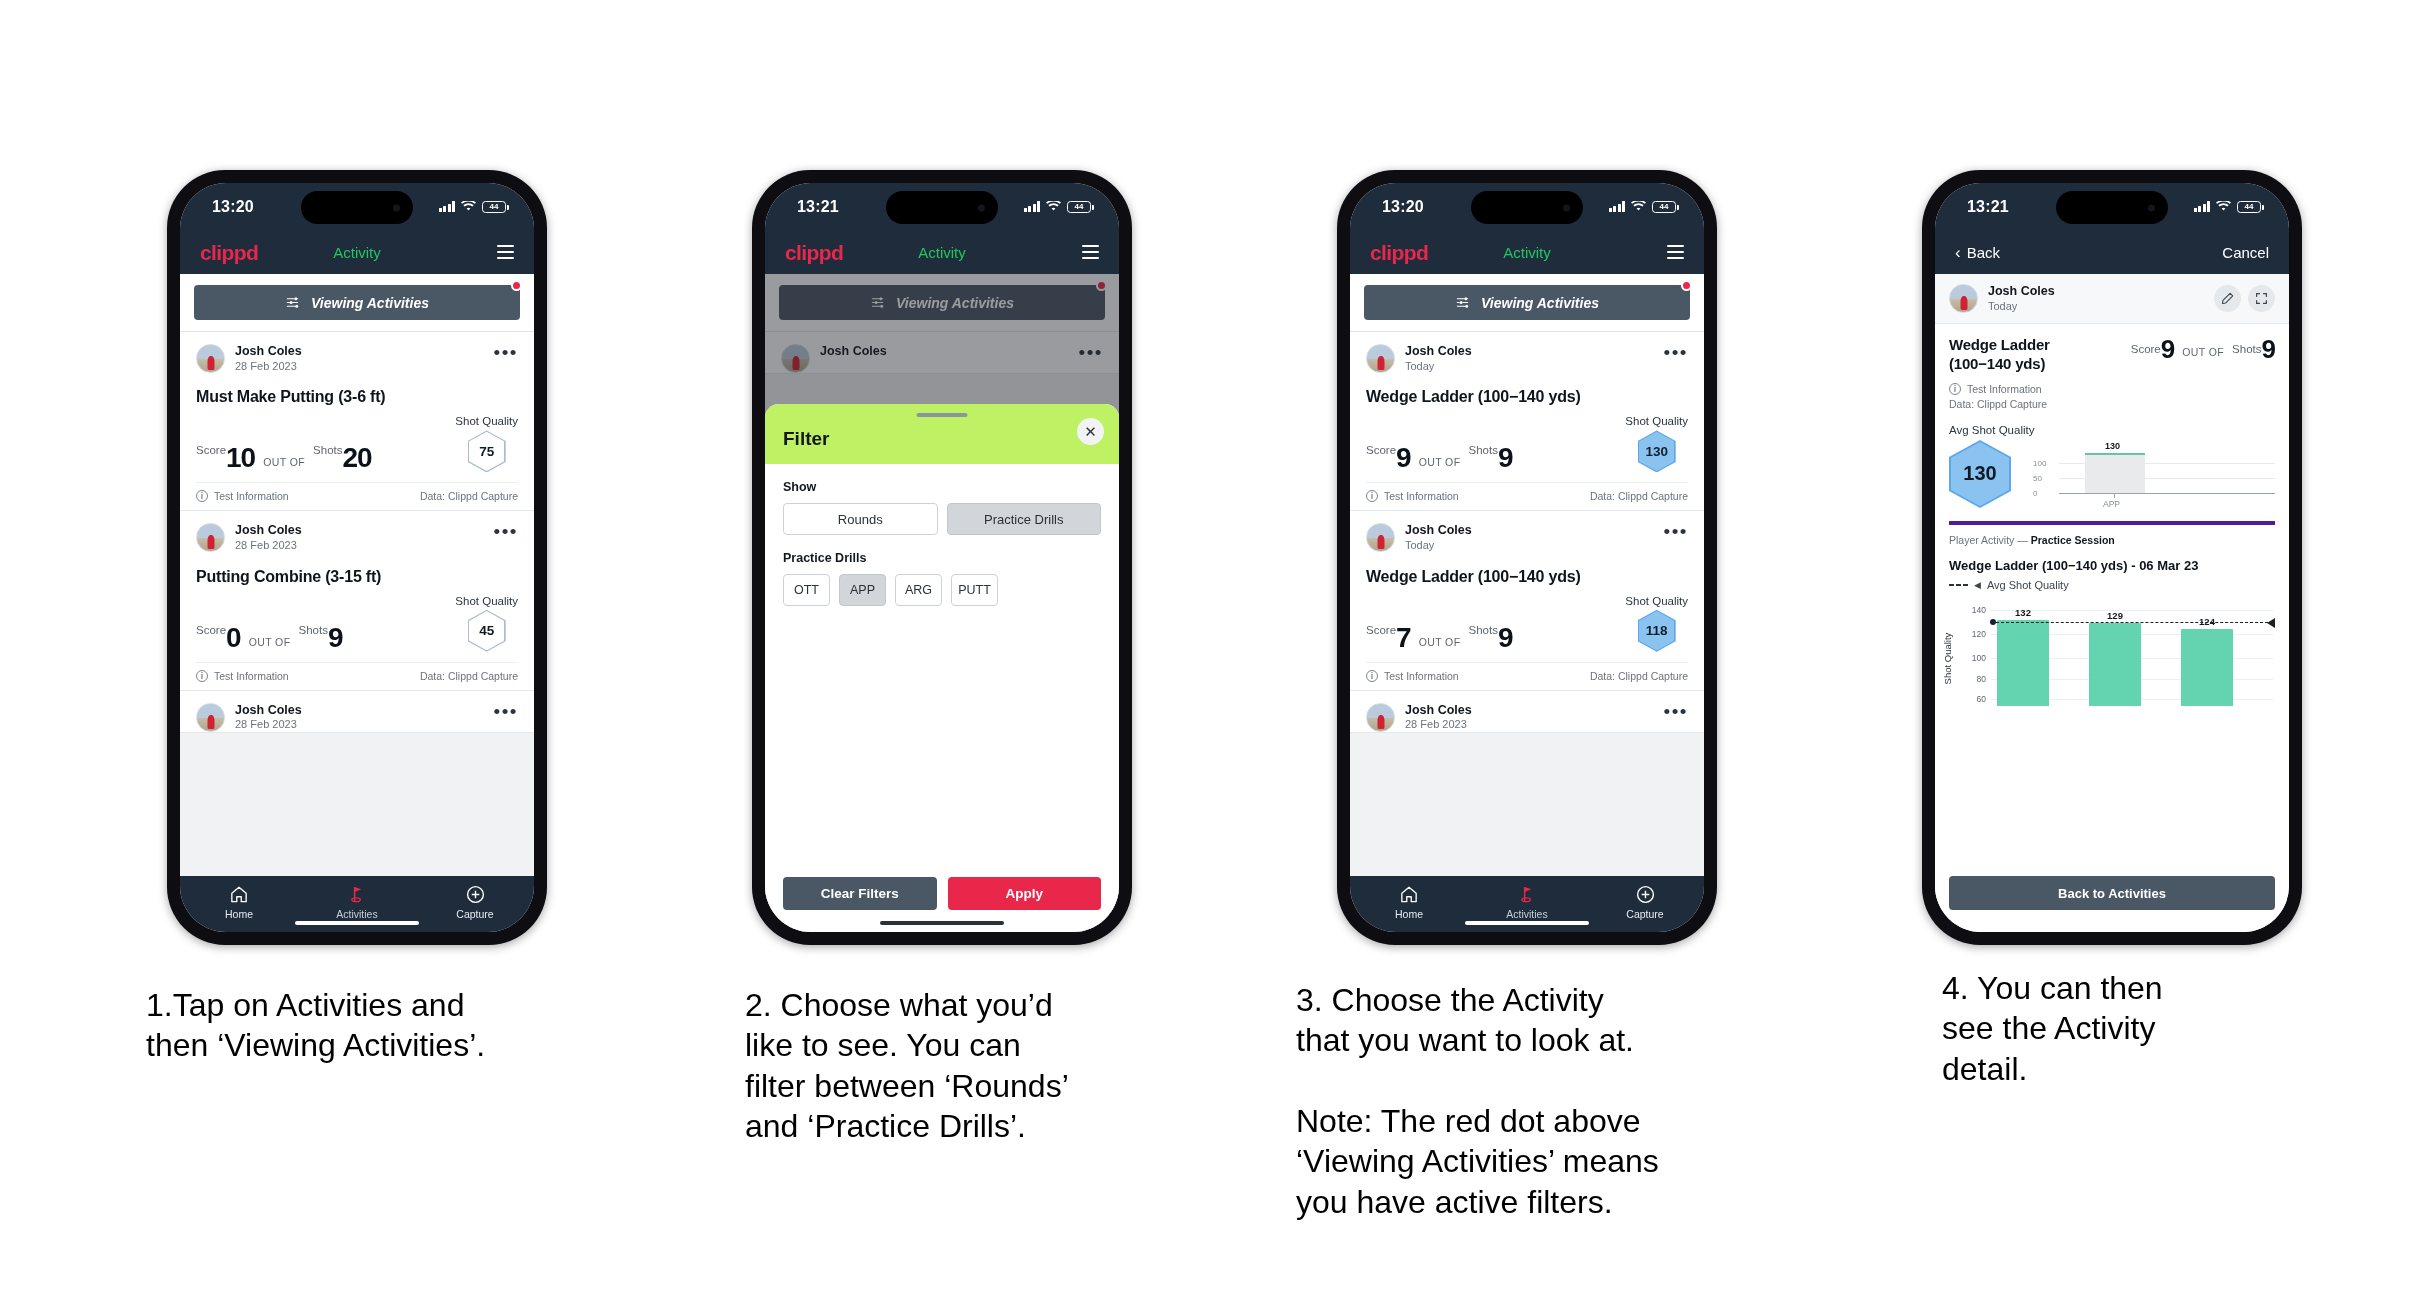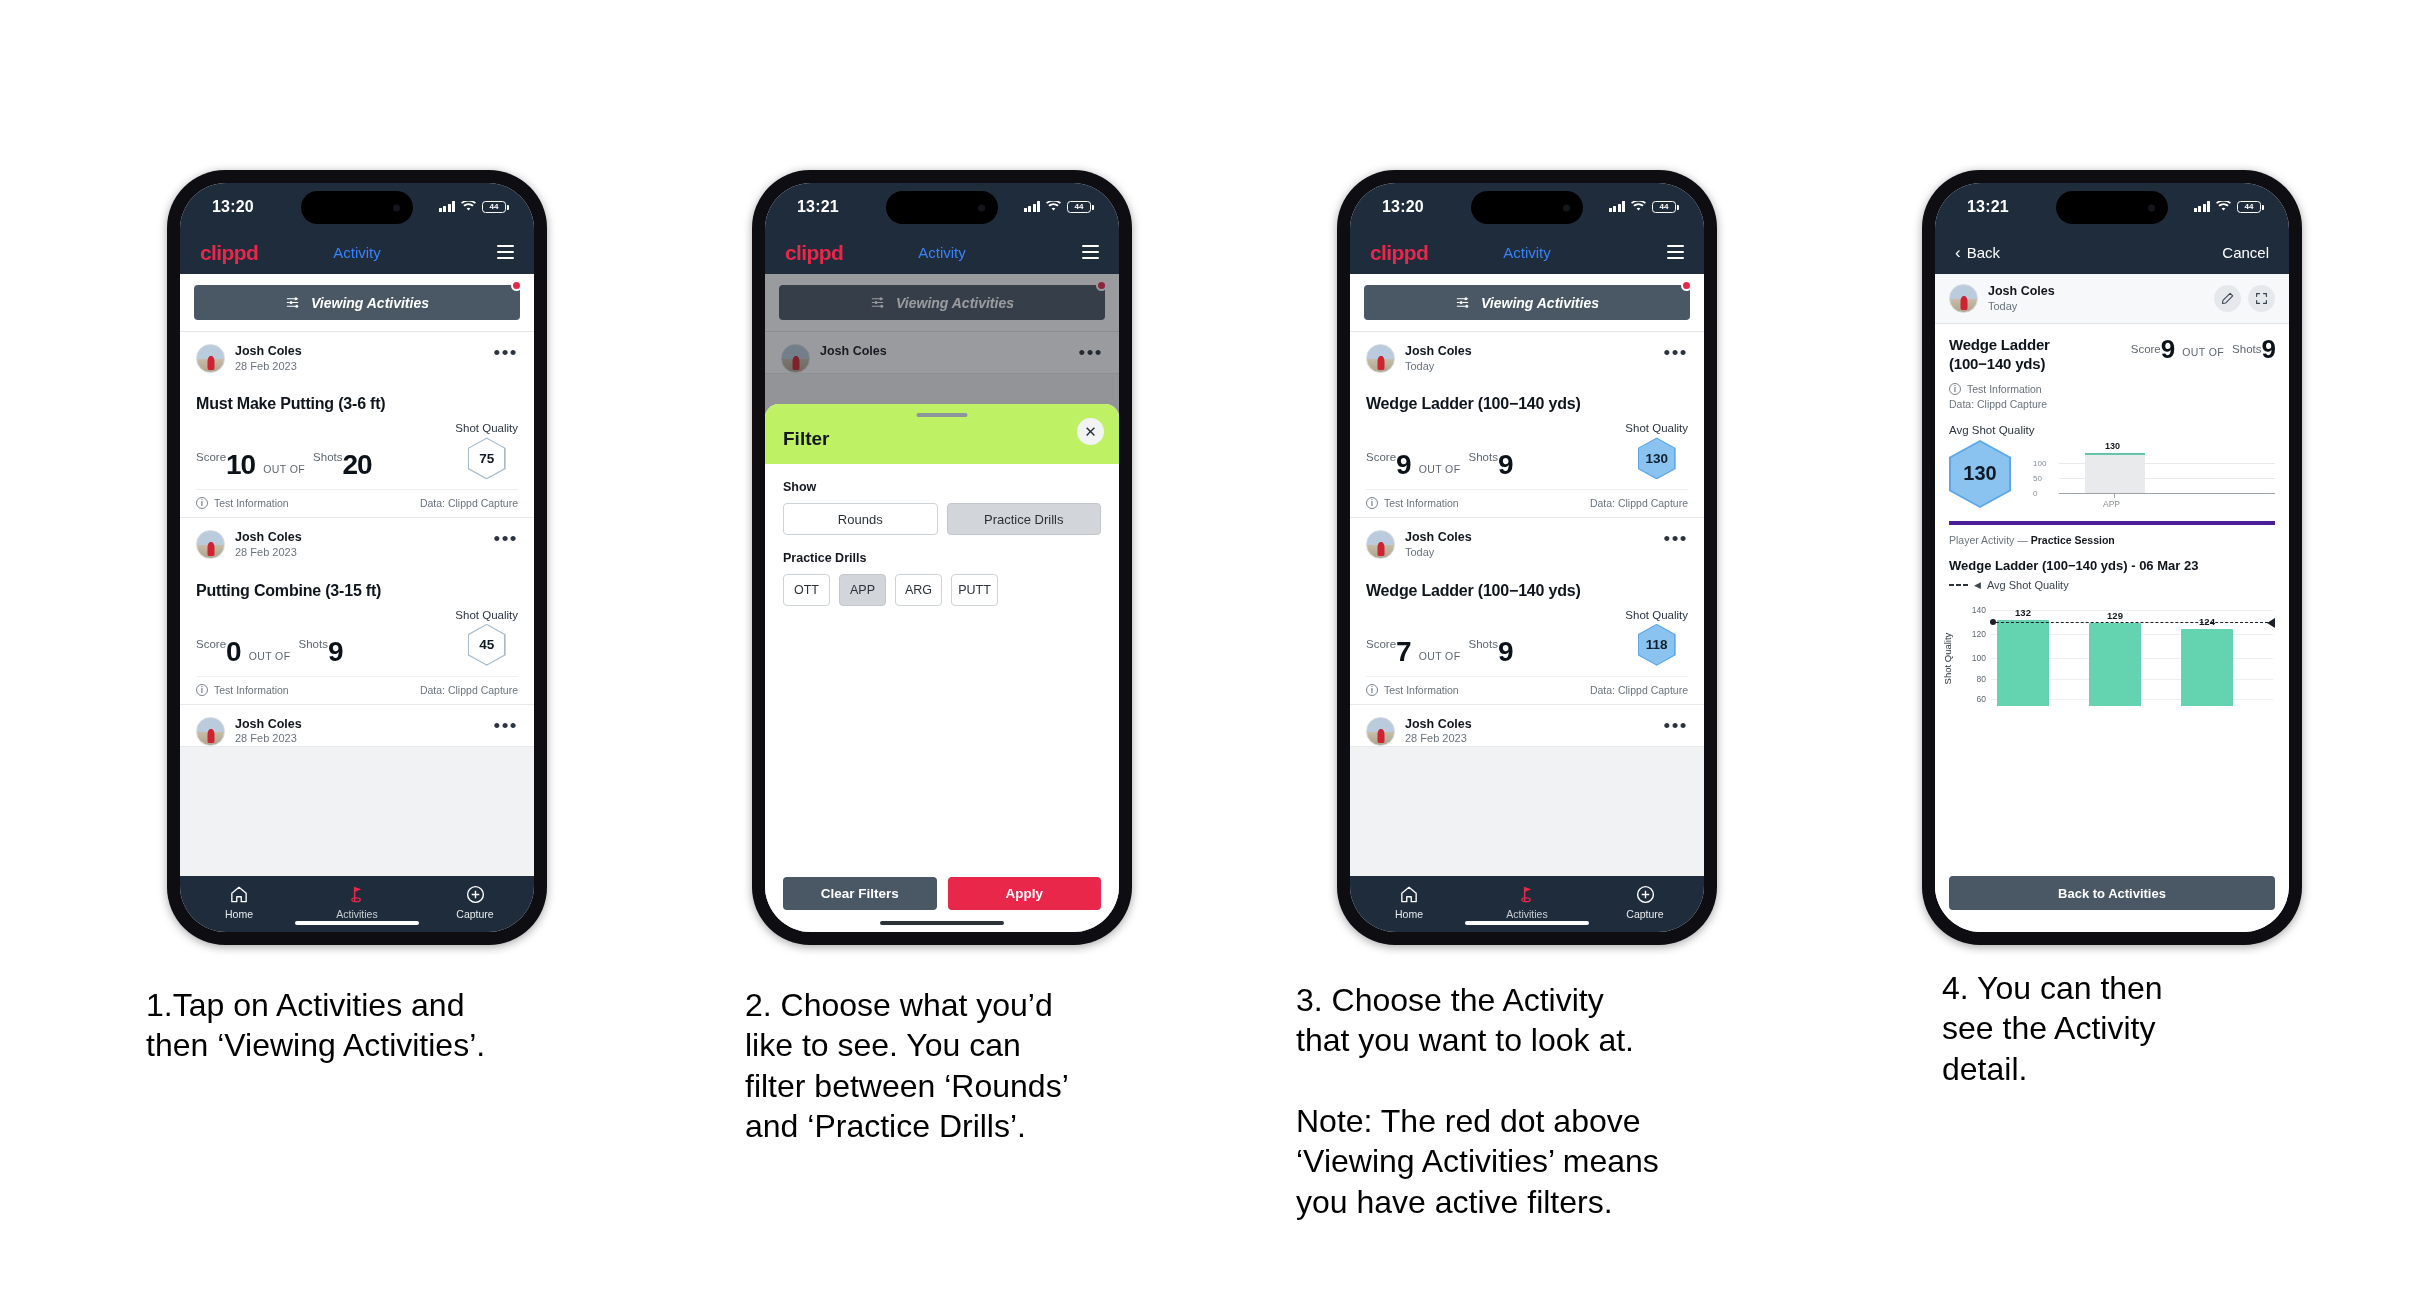--- a/index.html
+++ b/index.html
@@ -94,7 +94,7 @@
   }
   .appbar-title {
     position: absolute; left: 50%; transform: translateX(-50%);
-    color: #3b82f6; font-size: 15px;
+    color: #22c55e; font-size: 15px;
   }
   .hamburger { margin-left: auto; display:flex; flex-direction:column; gap:4px; }
   .hamburger i { width:17px;height:2px;background:#fff;display:block;border-radius:1px; }

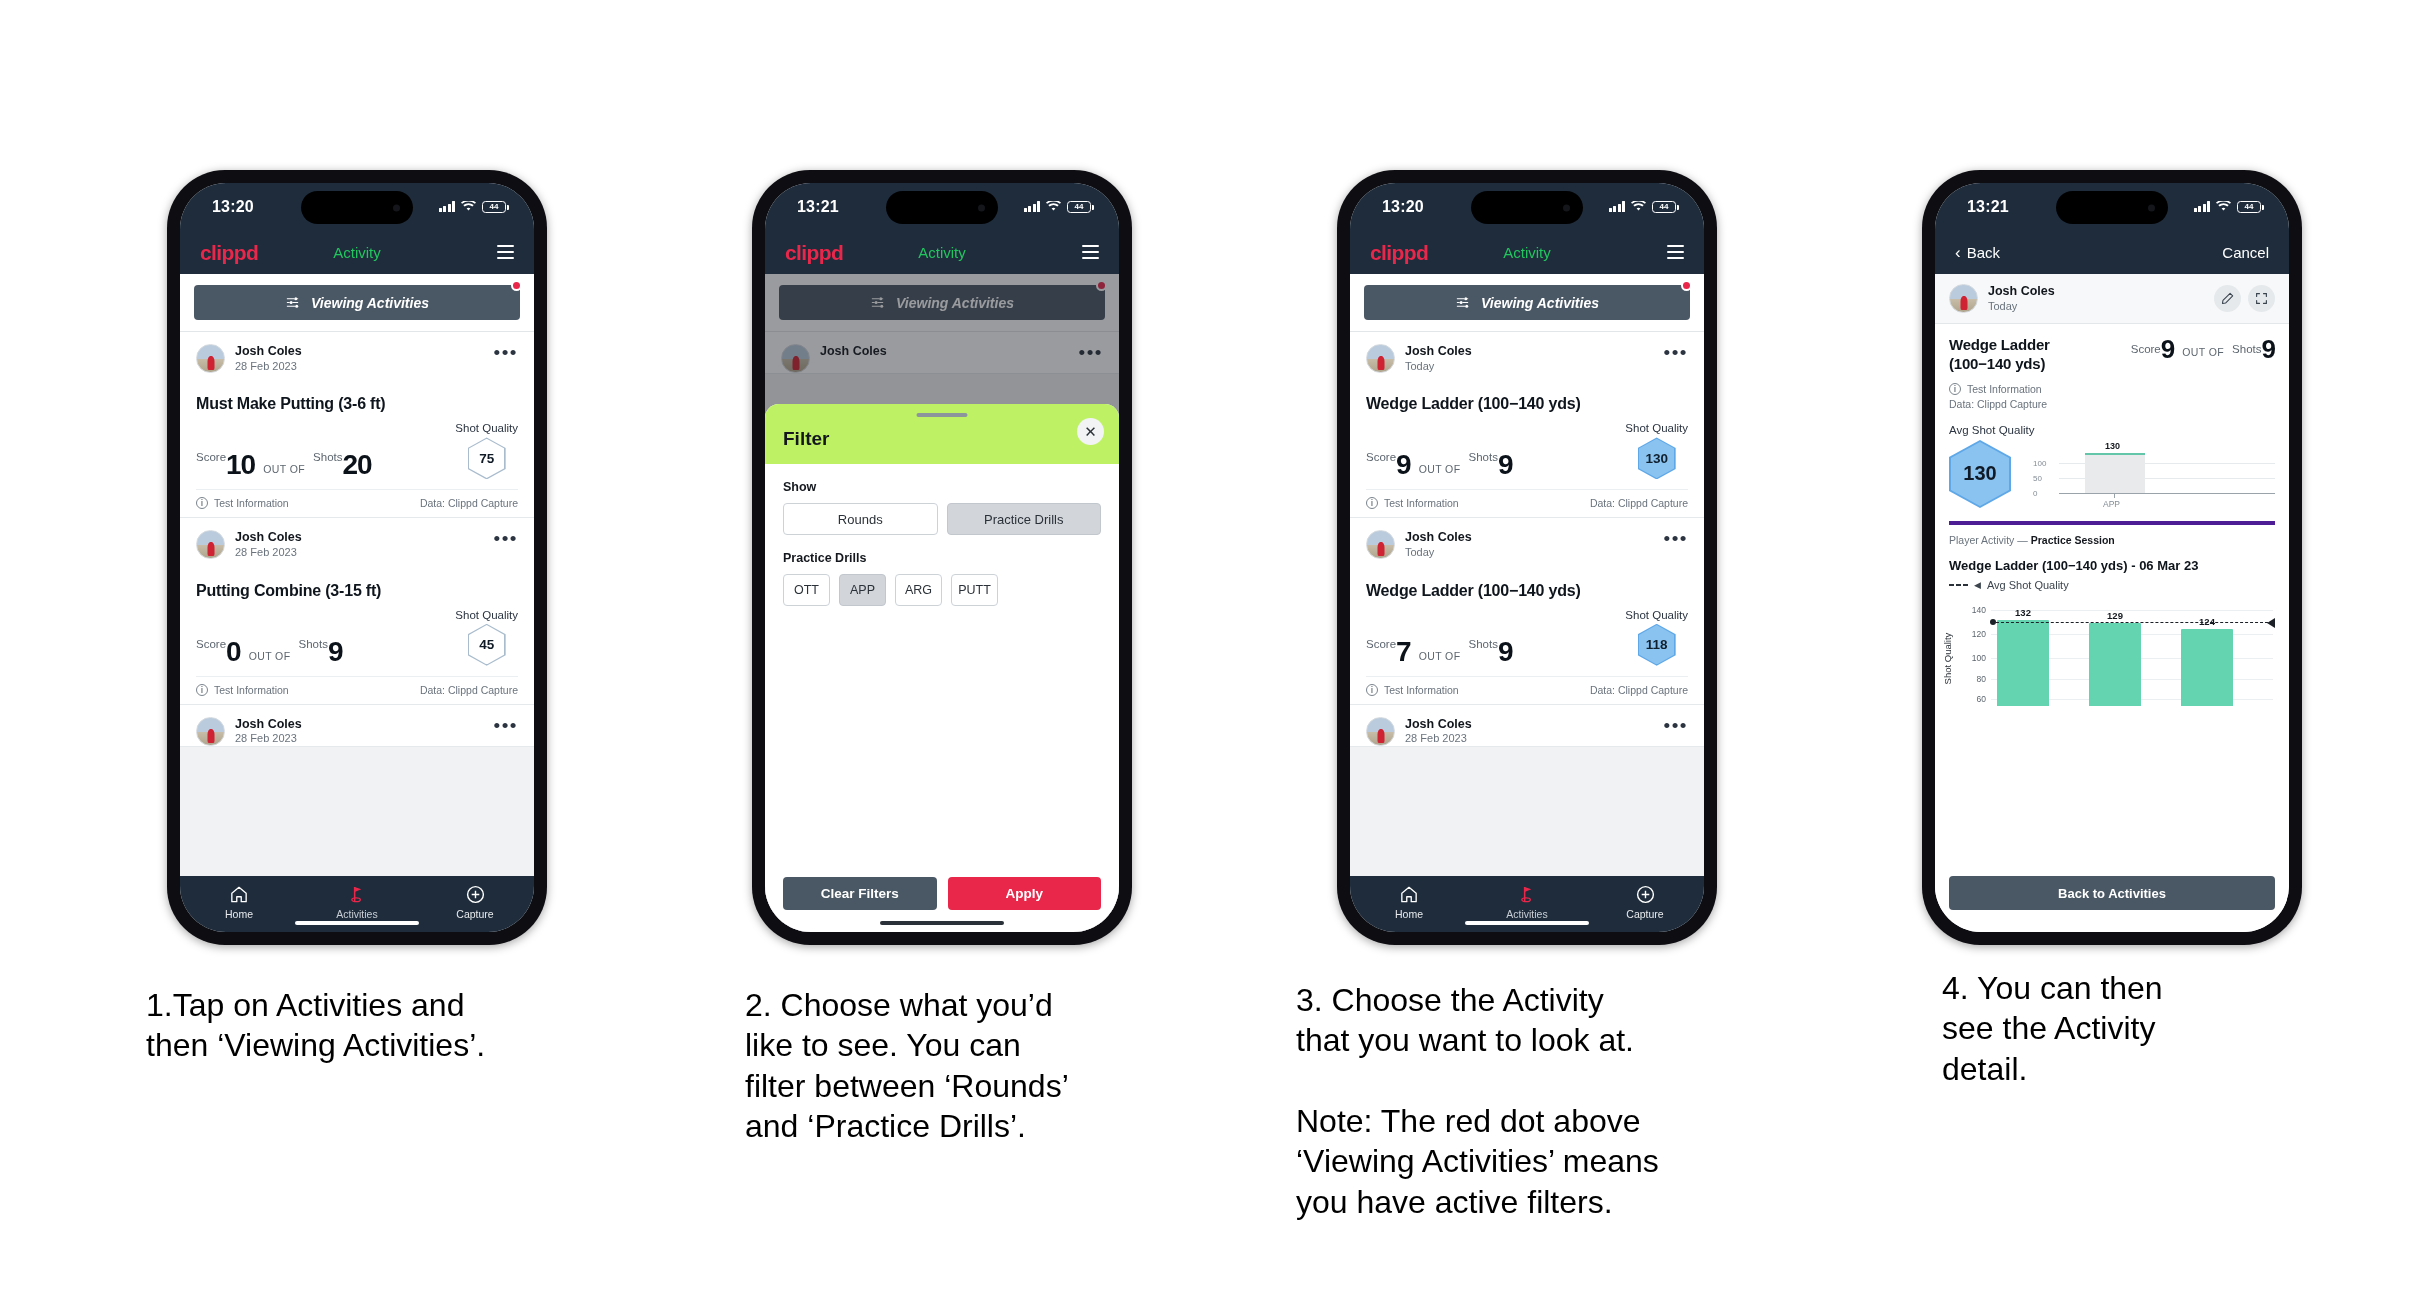--- a/index.html
+++ b/index.html
@@ -150,7 +150,7 @@
   .who .nm { font-size:12.5px; font-weight:bold; color:#11161d; }
   .who .dt { font-size:11px; color:#6a737d; }
   .dots { margin-left:auto; color:#2b3440; font-size:19px; letter-spacing:1.5px; line-height:.6; padding-top:3px;}
-  .card-title { font-size:16px; font-weight:bold; color:#0f151d; margin:22px 0 0; letter-spacing:-.2px;}
+  .card-title { font-size:16px; font-weight:bold; color:#0f151d; margin:15px 0 0; letter-spacing:-.2px;}
   .stats { display:flex; align-items:flex-end; margin-top:9px; padding-bottom:10px;}
   .stat-lbl { font-size:11.5px; color:#5d666f; margin-bottom:1px; }
   .stat-num { font-size:28px; font-weight:bold; color:#0c1219; line-height:1; letter-spacing:-1px;}

